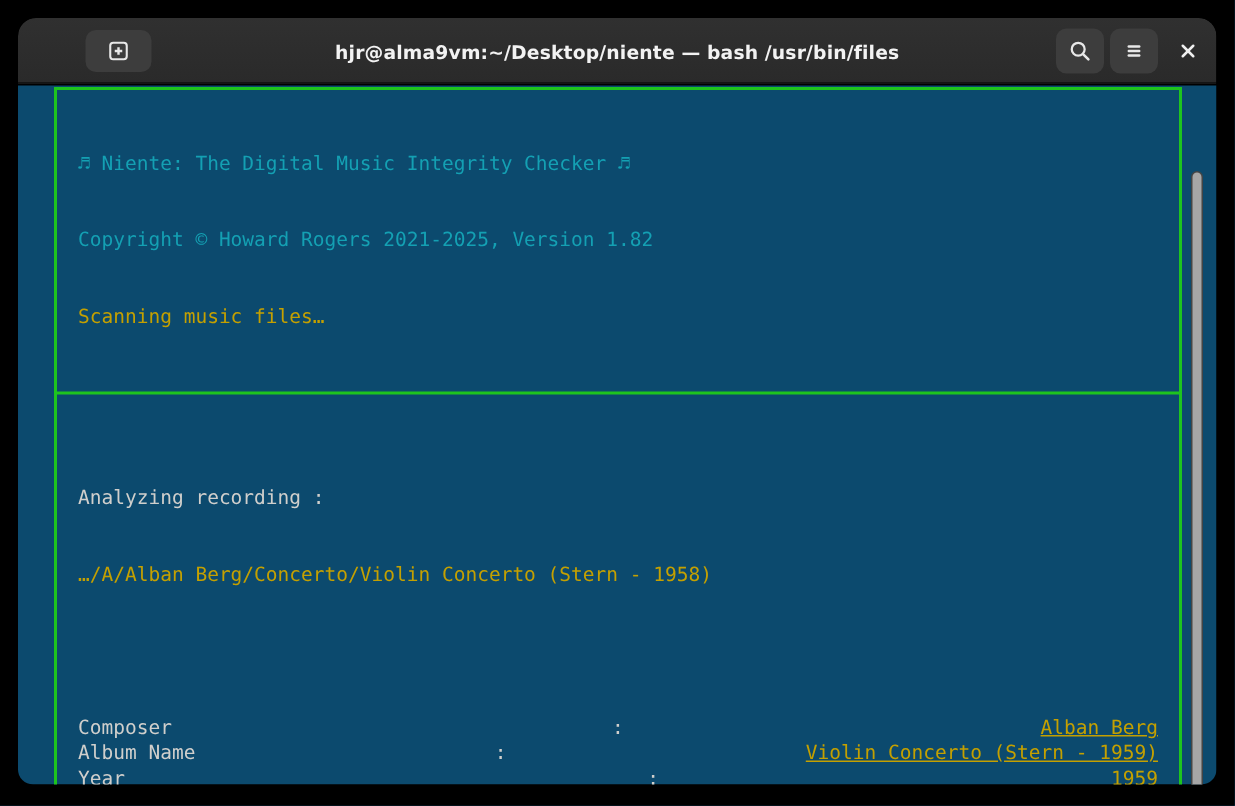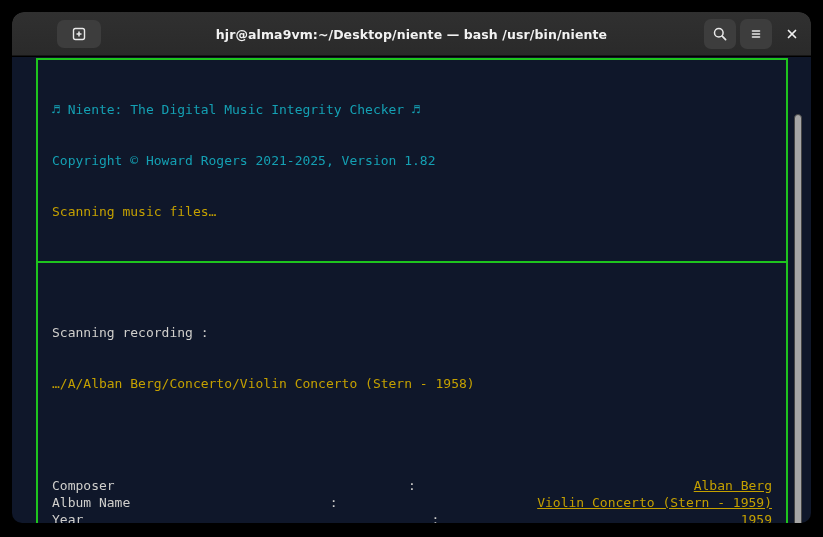--- a/index.html
+++ b/index.html
@@ -92,7 +92,7 @@
       </span>
     </div>
 
-    <div class="title">hjr@alma9vm:~/Desktop/niente — bash /usr/bin/niente</div>
+    <div class="title">hjr@alma9vm:~/Desktop/niente — bash /usr/bin/files</div>
 
     <div class="tb-btn btn-search">
       <span>

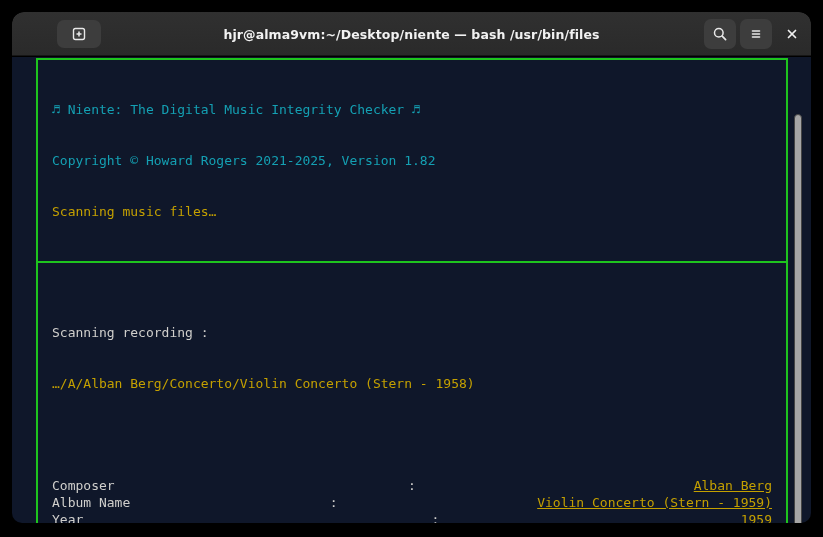--- a/index.html
+++ b/index.html
@@ -39,7 +39,7 @@
   
   .terminal {
     position: absolute; left: 0; top: 45px; right: 0; bottom: 0;
-    background: #0f172a;
+    background: #0c4a6e;
     font-family: "DejaVu Sans Mono", "Liberation Mono", monospace;
     font-size: 13px; line-height: 17px;
   }

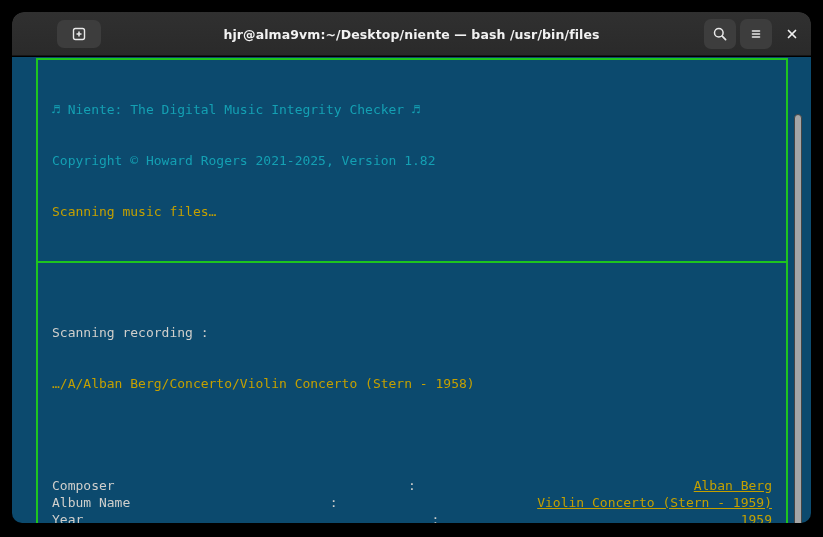--- a/index.html
+++ b/index.html
@@ -133,7 +133,7 @@
       </div>
 
       <div class="section-main">
-        <div class="c-fg">Scanning recording :</div>
+        <div class="c-fg">Analyzing recording :</div>
         <div class="c-yellow">…/A/Alban Berg/Concerto/Violin Concerto (Stern - 1958)</div>
         <div class="blank-line"></div>
         <div><div class="field-row"><span class="flabel">Composer</span><span class="fcolon">:</span><span class="fvalue">Alban Berg</span></div><div class="field-row"><span class="flabel">Album Name</span><span class="fcolon">:</span><span class="fvalue">Violin Concerto (Stern - 1959)</span></div><div class="field-row"><span class="flabel">Year</span><span class="fcolon">:</span><span class="fvalue">1959</span></div></div>

